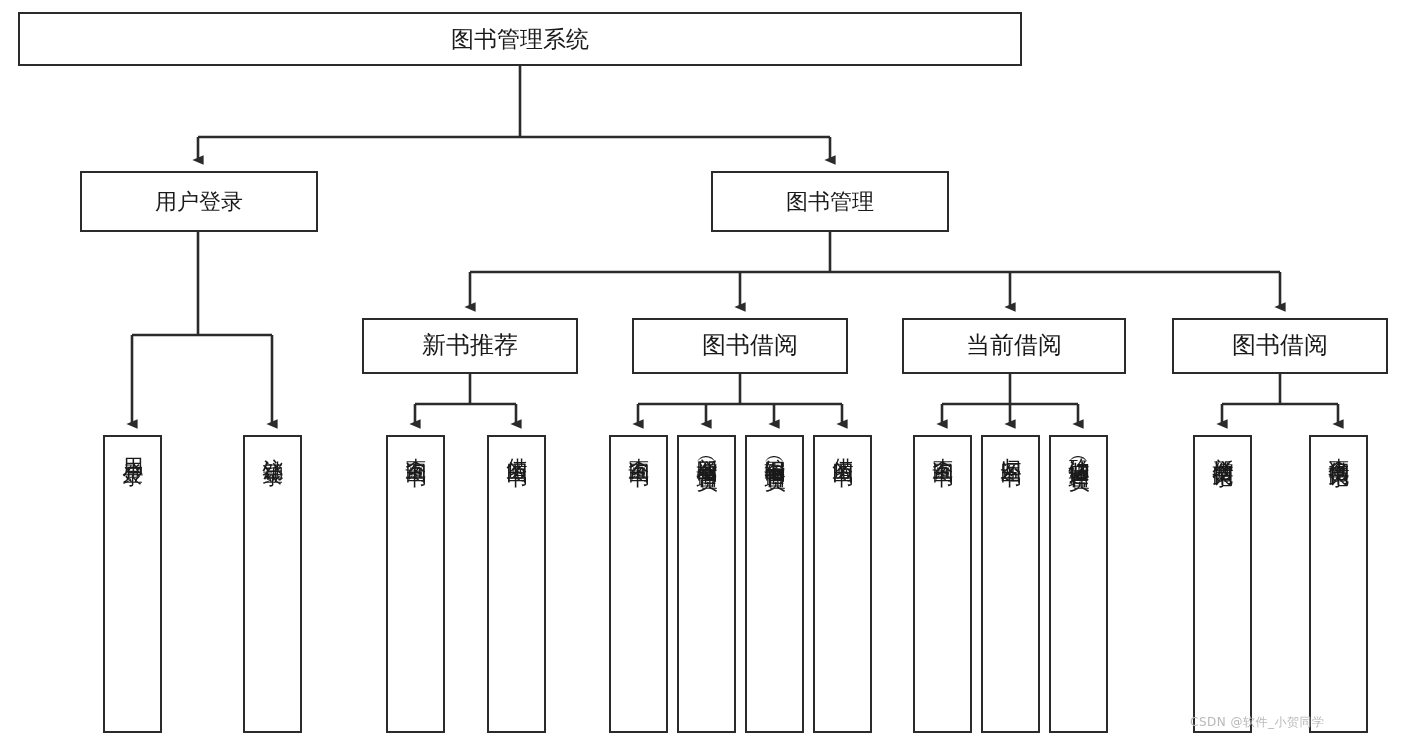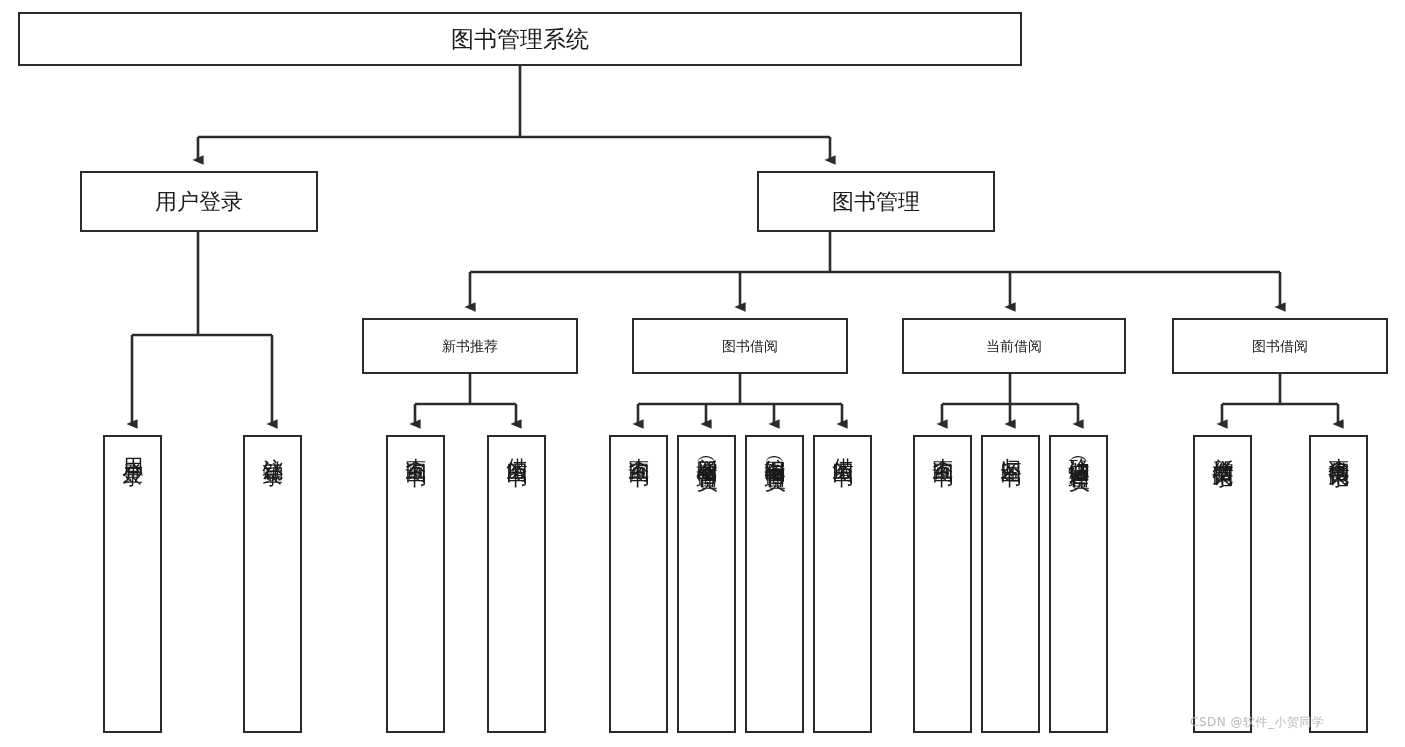--- a/index.html
+++ b/index.html
@@ -130,7 +130,7 @@
   <div class="node root" style="left:18px; top:12px; width:1004px; height:54px;">图书管理系统</div>
 
   <div class="node level2" style="left:80px; top:171px; width:238px; height:61px;">用户登录</div>
-  <div class="node level2" style="left:711px; top:171px; width:238px; height:61px;margin-left:46px;">图书管理</div>
+  <div class="node level2" style="left:711px; top:171px; width:238px; height:61px;">图书管理</div>
 
   <div class="node level3" style="left:362px; top:318px; width:216px; height:56px;">新书推荐</div>
   <div class="node level3" style="left:632px; top:318px; width:216px; height:56px;padding-left:20px;">图书借阅</div>

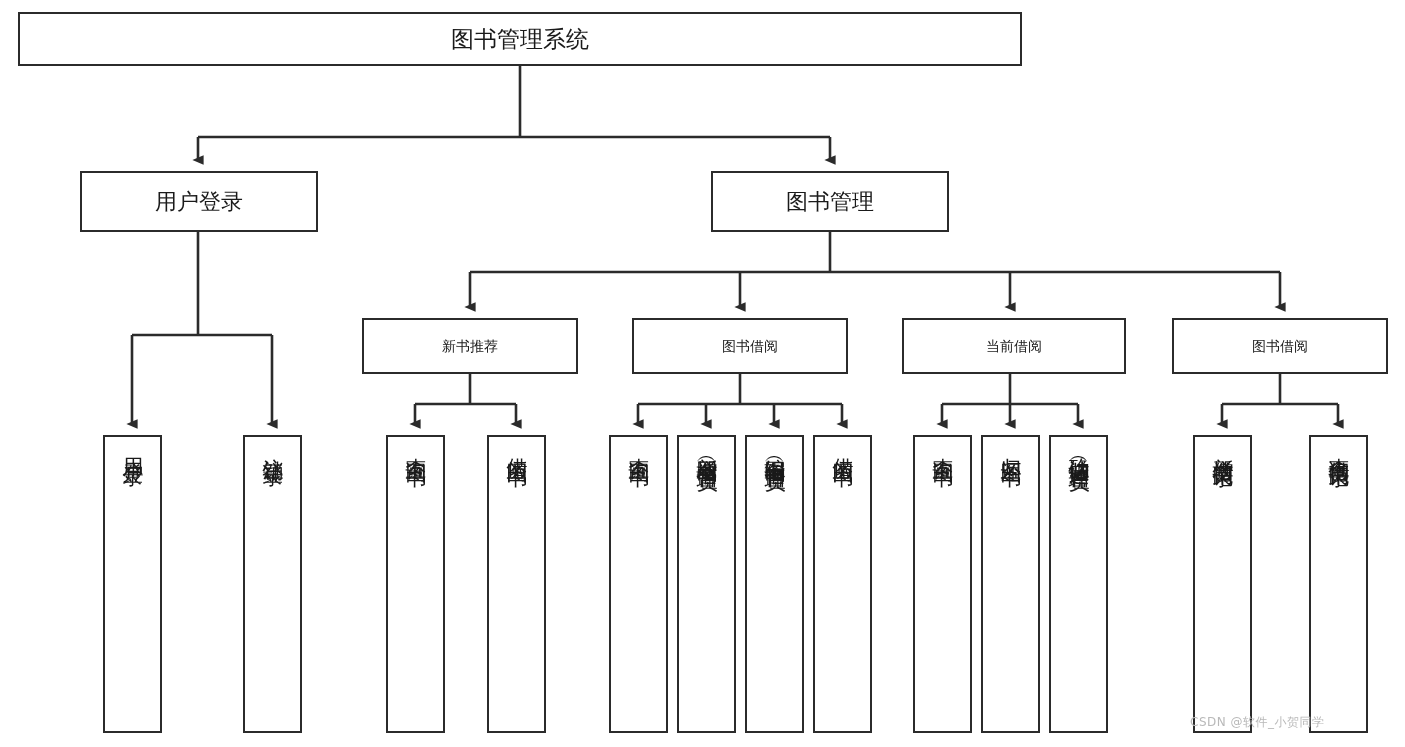--- a/index.html
+++ b/index.html
@@ -43,7 +43,7 @@
     font-size: 22px;
   }
   .node.level3 {
-    font-size: 14px;
+    font-size: 24px;
   }
   .node.leaf {
     font-size: 21px;

